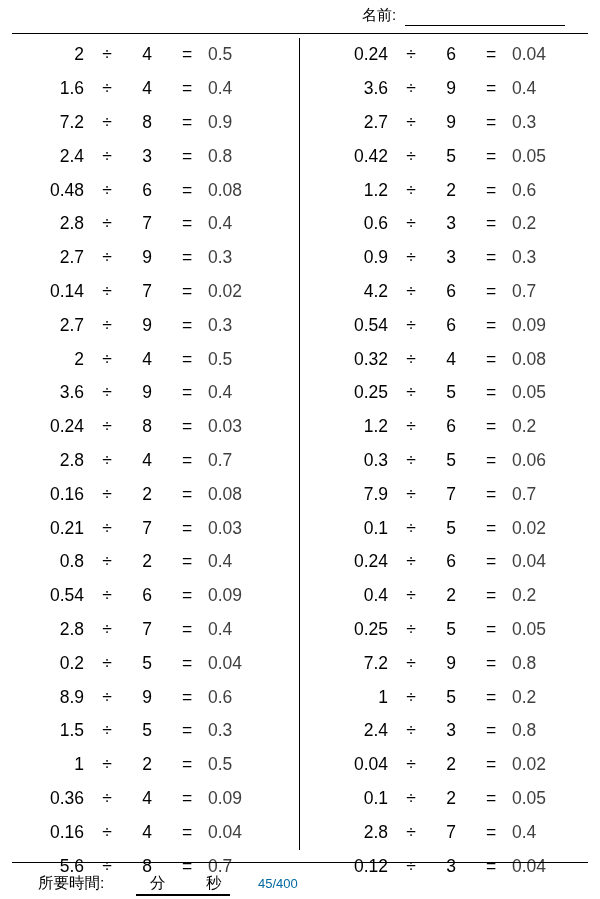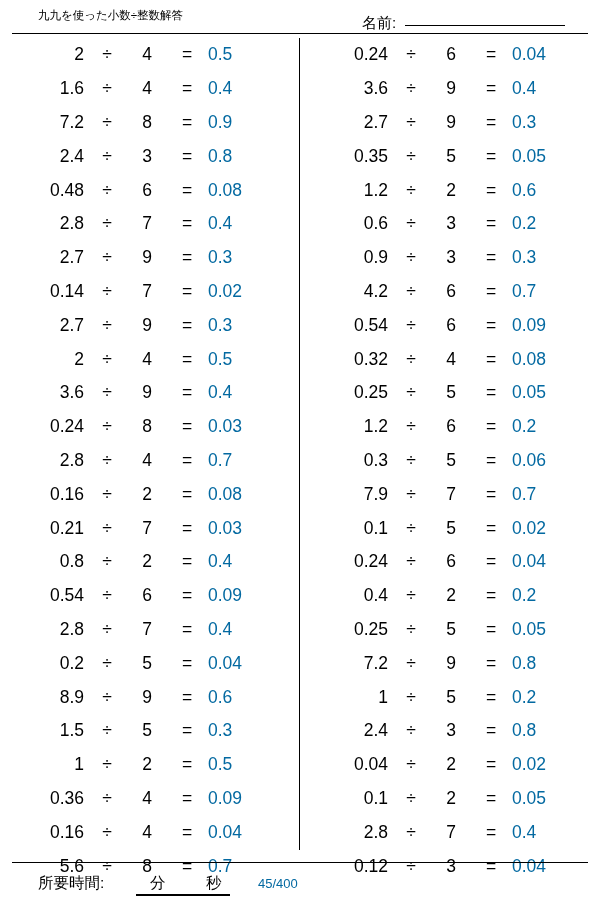--- a/index.html
+++ b/index.html
@@ -201,7 +201,6 @@
 <div class="sheet">
 
   <div class="header">
-    <div class="header-title">九九を使った小数÷整数解答</div>
     <div class="name-label">名前:</div>
     <div class="name-line"></div>
     <div class="header-rule"></div>

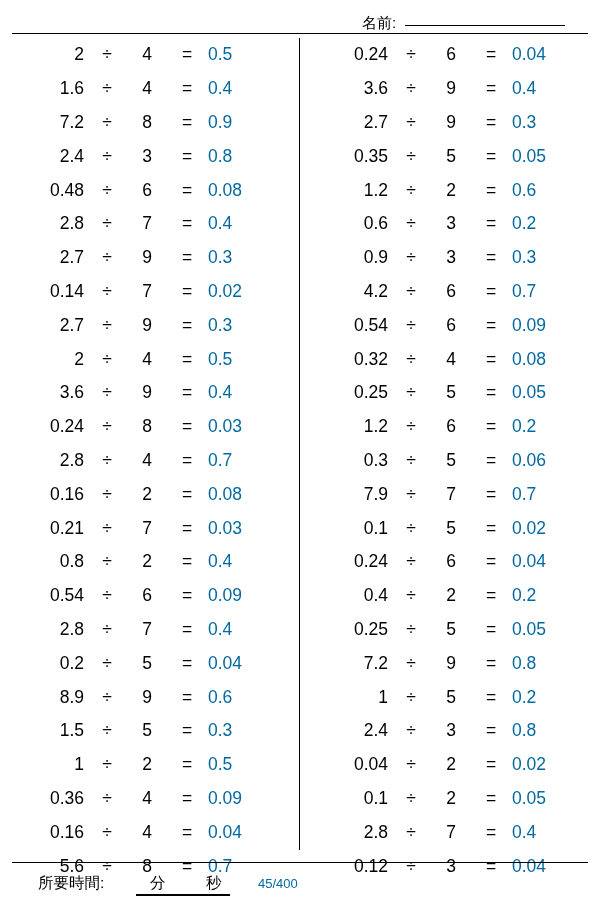--- a/index.html
+++ b/index.html
@@ -47,7 +47,6 @@
     font-size: 15px;
     color: #000;
     white-space: nowrap;
-    margin-top: 8px;
   }
   .name-line {
     position: absolute;

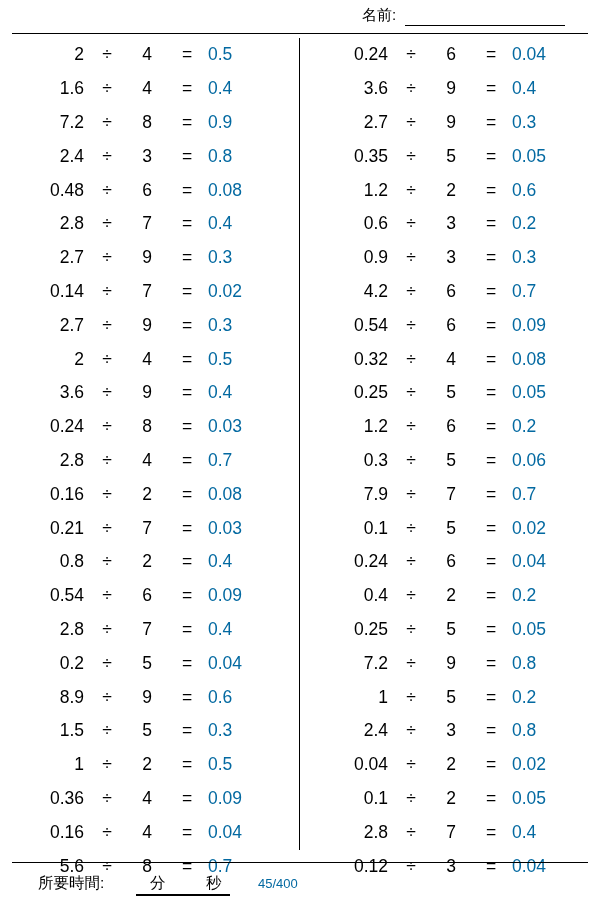--- a/index.html
+++ b/index.html
@@ -124,7 +124,7 @@
     text-align: left;
     padding-left: 4px;
     box-sizing: border-box;
-    color: #0369a1;
+    color: #404040;
   }
 
   

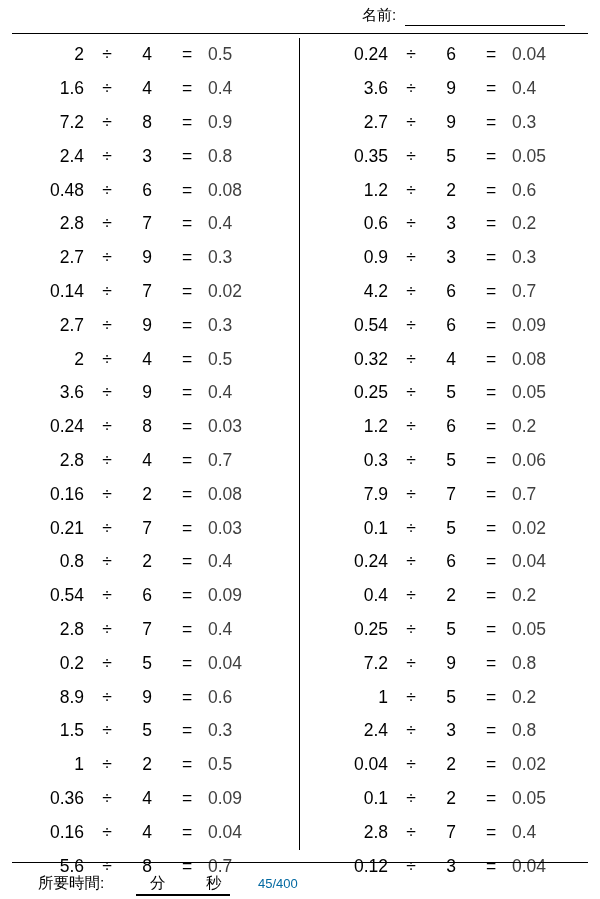--- a/index.html
+++ b/index.html
@@ -408,7 +408,7 @@
           <span class="cell-ans">0.3</span>
         </div>
         <div class="prob">
-          <span class="cell-a">0.35</span>
+          <span class="cell-a">0.42</span>
           <span class="cell-op">÷</span>
           <span class="cell-b">5</span>
           <span class="cell-eq">=</span>

